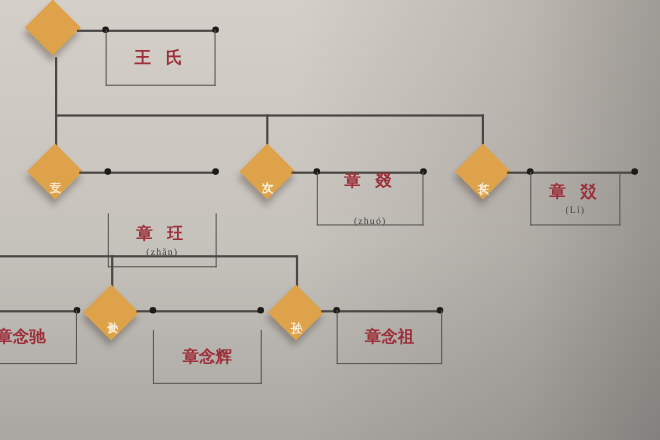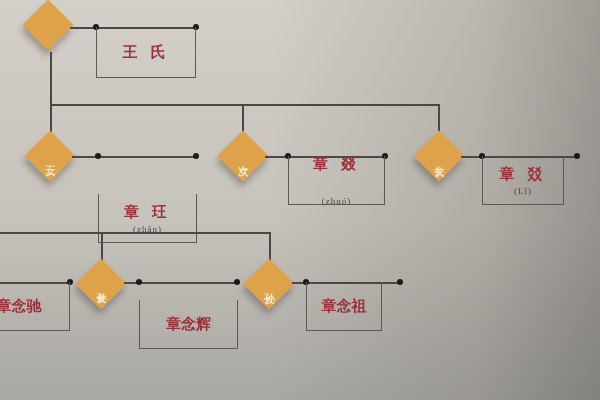--- a/index.html
+++ b/index.html
@@ -106,7 +106,7 @@
 <div class="line h" style="left:292px; top:282px; width:110px;"></div>
 <div class="dot" style="left:303px; top:279px;"></div>
 <div class="dot" style="left:397px; top:279px;"></div>
-<div class="box" style="left:306px; top:282px; width:76px; height:49px;">
+<div class="box" style="left:306px; top:282px; width:96px; height:49px;">
   <span class="name" style="letter-spacing:0;">章念祖</span>
 </div>
 

